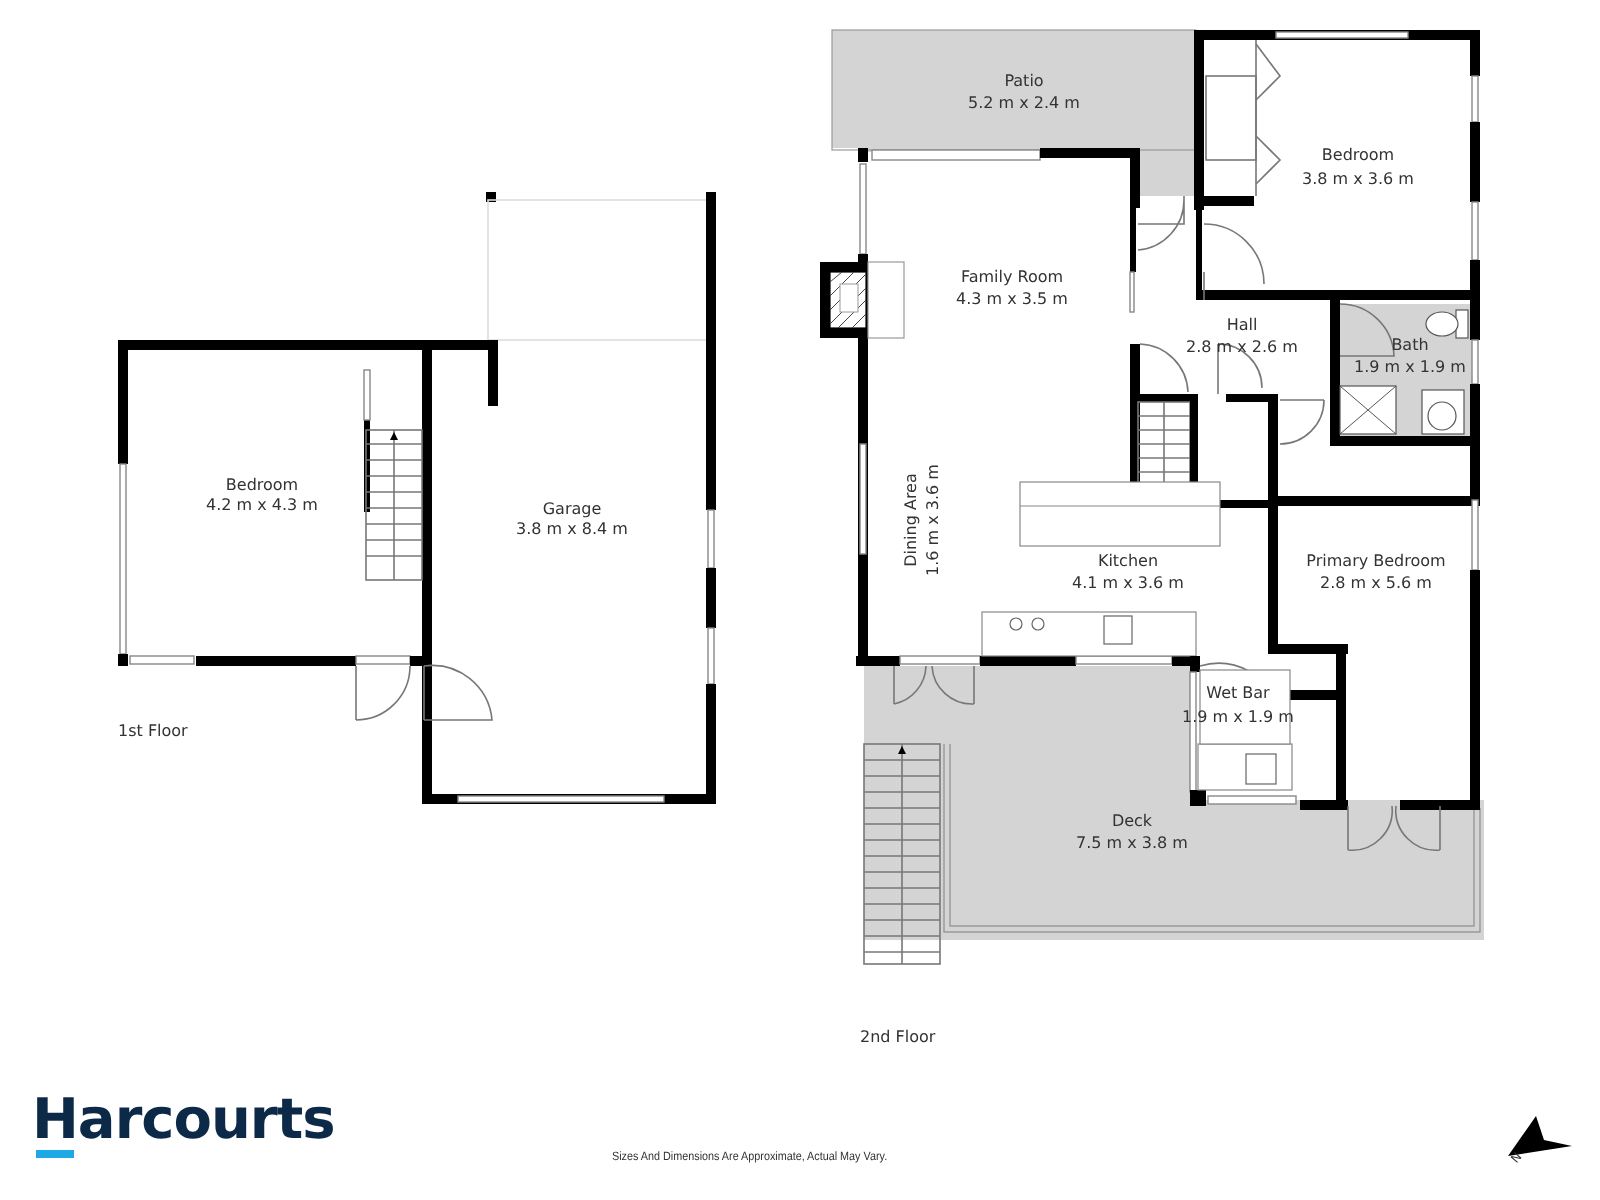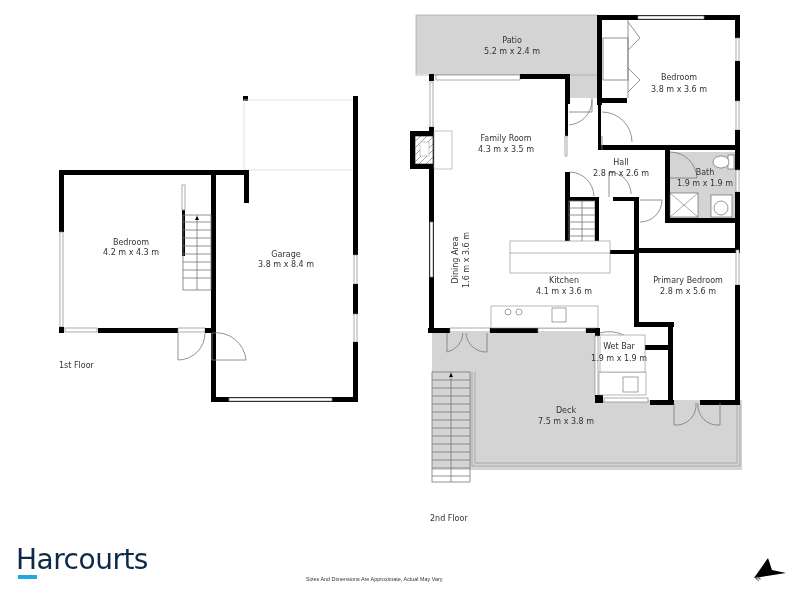--- a/index.html
+++ b/index.html
@@ -11,7 +11,7 @@
   .thin { stroke:#777; stroke-width:0.8; fill:none; }
   .win { fill:#ffffff; stroke:#888; stroke-width:0.7; }
   .gray { fill:#d4d4d4; }
-  .logo { position:absolute; left:16px; top:543px; font-family:"DejaVu Sans", sans-serif; font-weight:normal; font-size:28px; color:#0c2a48; letter-spacing:-0.5px; }
+  .logo { position:absolute; left:16px; top:543px; font-family:"DejaVu Sans", sans-serif; font-weight:bold; font-size:28px; color:#0c2a48; letter-spacing:-0.5px; }
   .logo-bar { position:absolute; left:18px; top:575px; width:19px; height:4px; background:#1ea9e6; }
   .disclaimer { position:absolute; left:306px; top:576px; font-family:"Liberation Sans", sans-serif; font-size:6px; color:#333; transform:scaleX(0.9); transform-origin:left top; }
 </style>

